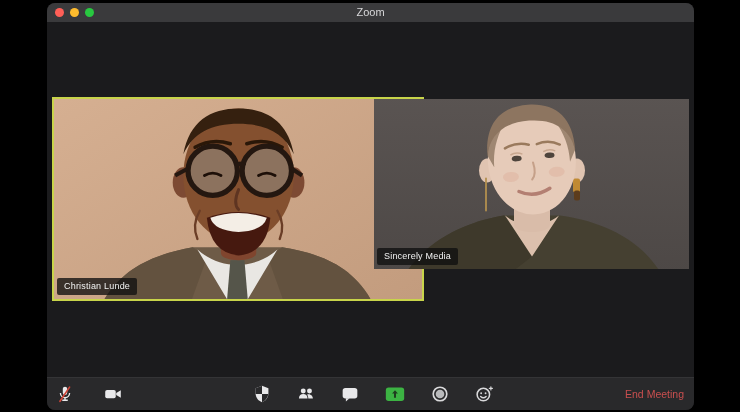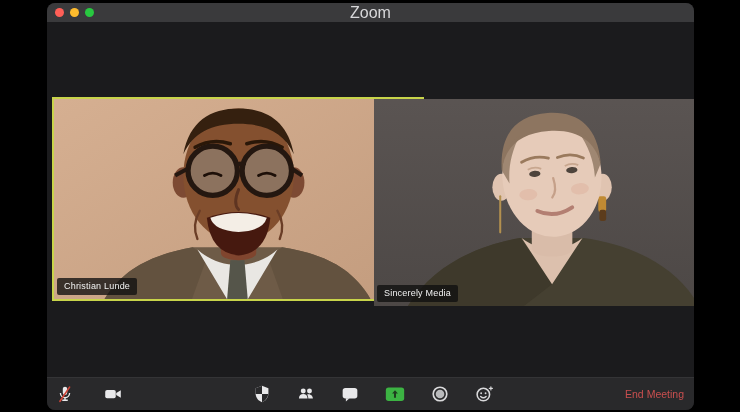--- a/index.html
+++ b/index.html
@@ -18,7 +18,7 @@
   .t-min{left:23px;background:#febc2e;}
   .t-zoom{left:38px;background:#28c840;}
   .win-title{position:absolute;left:0;right:0;top:0;height:19px;line-height:19px;
-    text-align:center;color:#d8d8da;font-size:16px;font-weight:500;}
+    text-align:center;color:#d8d8da;font-size:11px;font-weight:500;}
 
   
   .content{position:absolute;left:0;top:19px;right:0;bottom:32px;background:#1b1b1d;}

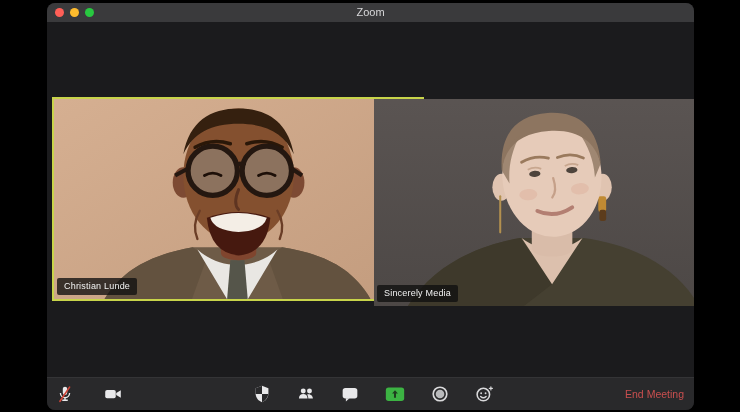--- a/index.html
+++ b/index.html
@@ -25,7 +25,7 @@
 
   .tile{position:absolute;overflow:hidden;background:#2a2a2c;}
   .tile-left{left:5px;top:75px;width:372px;height:204px;border:2px solid #c8d44a;box-sizing:border-box;}
-  .tile-right{left:327px;top:77px;width:315px;height:207px;padding-left:40px;}
+  .tile-right{left:327px;top:77px;width:315px;height:170px;}
   .tile svg{position:absolute;left:0;top:0;width:100%;height:100%;display:block;}
 
   .name-tag{position:absolute;left:3px;bottom:4px;background:rgba(15,15,15,.78);

